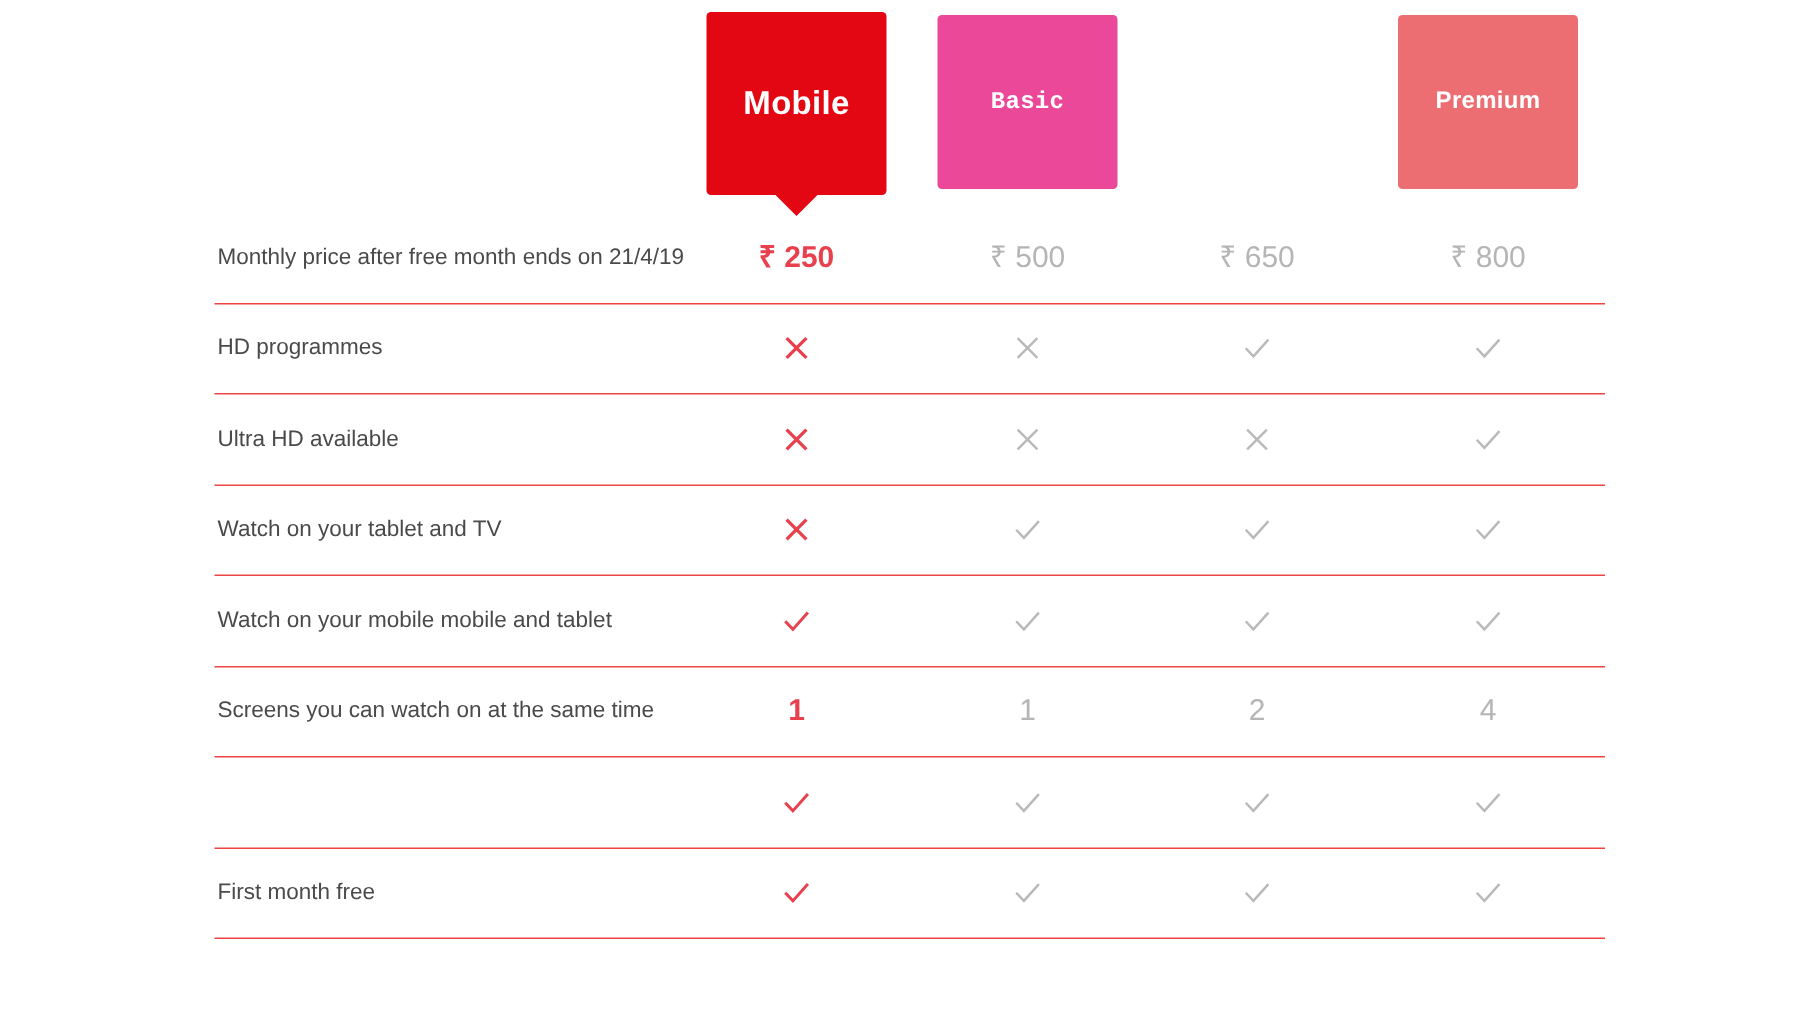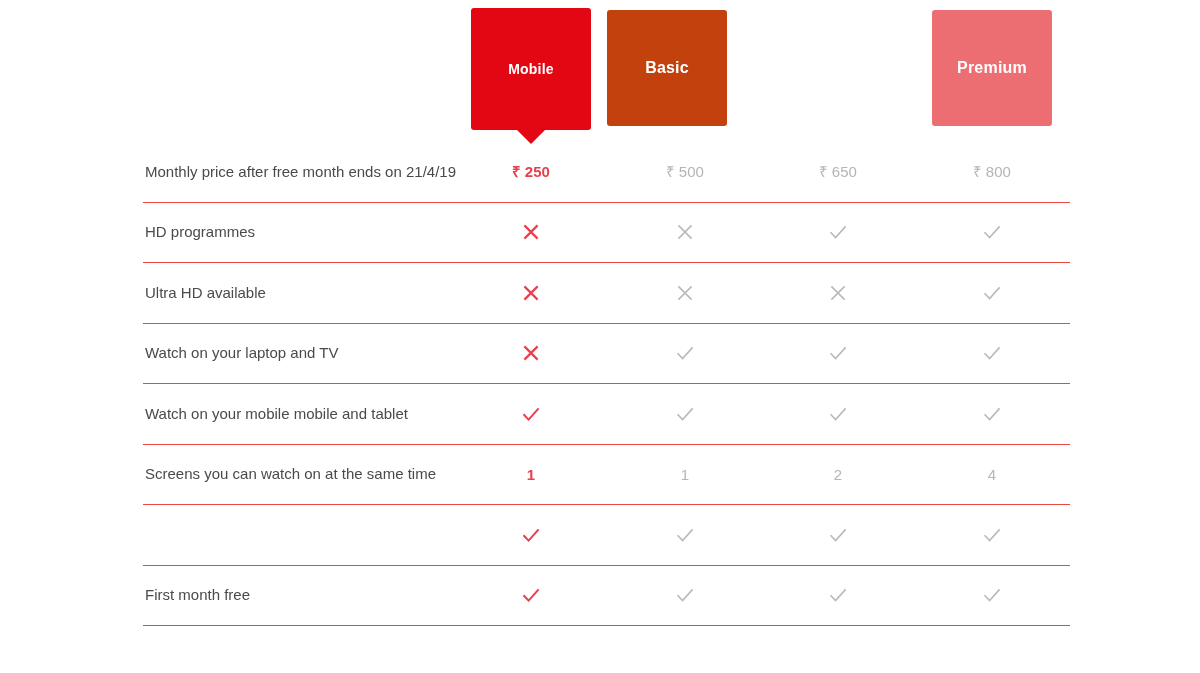--- a/index.html
+++ b/index.html
@@ -54,7 +54,7 @@
     height: 122px;
   }
   .tab.is-active .tab-label {
-    font-size: 14px;
+    font-size: 22px;
   }
   .tab-pointer {
     position: absolute;

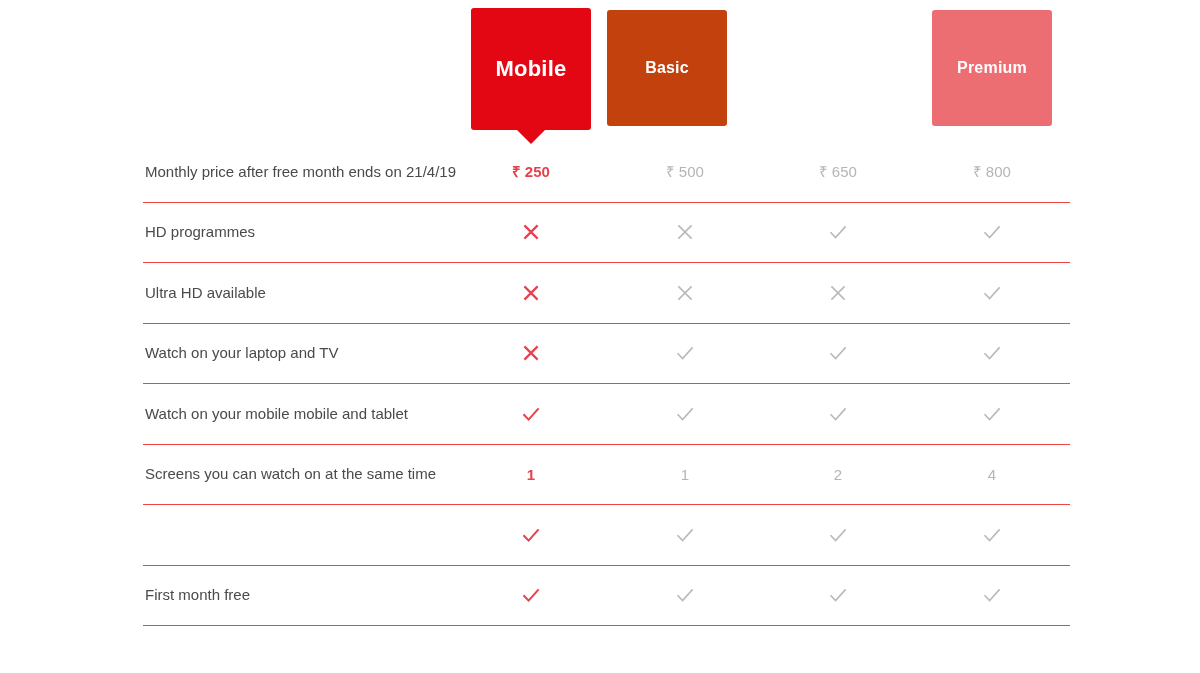--- a/index.html
+++ b/index.html
@@ -144,7 +144,7 @@
         <span class="tab-label">Mobile</span>
       </div>
       <div class="tab-pointer" style="left: 517px; border-top-color: rgb(227, 6, 19);"></div>
-      <div class="tab" style="left: 607px; background: #c2410c;">
+      <div class="tab" style="left: 625px; background: #ec4899; font-family: Liberation Mono, monospace;">
         <span class="tab-label">Basic</span>
       </div>
       <div class="tab" style="left: 932px; background: rgb(236, 110, 115);">

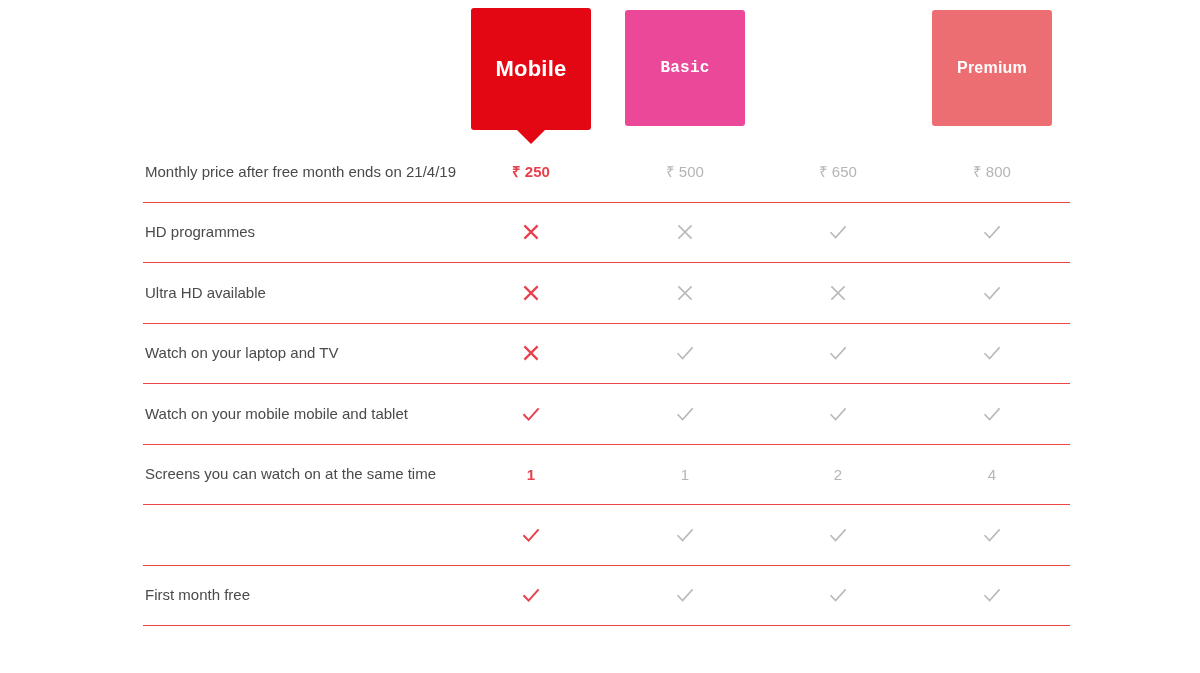--- a/index.html
+++ b/index.html
@@ -105,7 +105,7 @@
 
   
   .val {
-    font-size: 15px;
+    font-size: 20px;
     color: #b5b5b5;
     line-height: 1;
   }

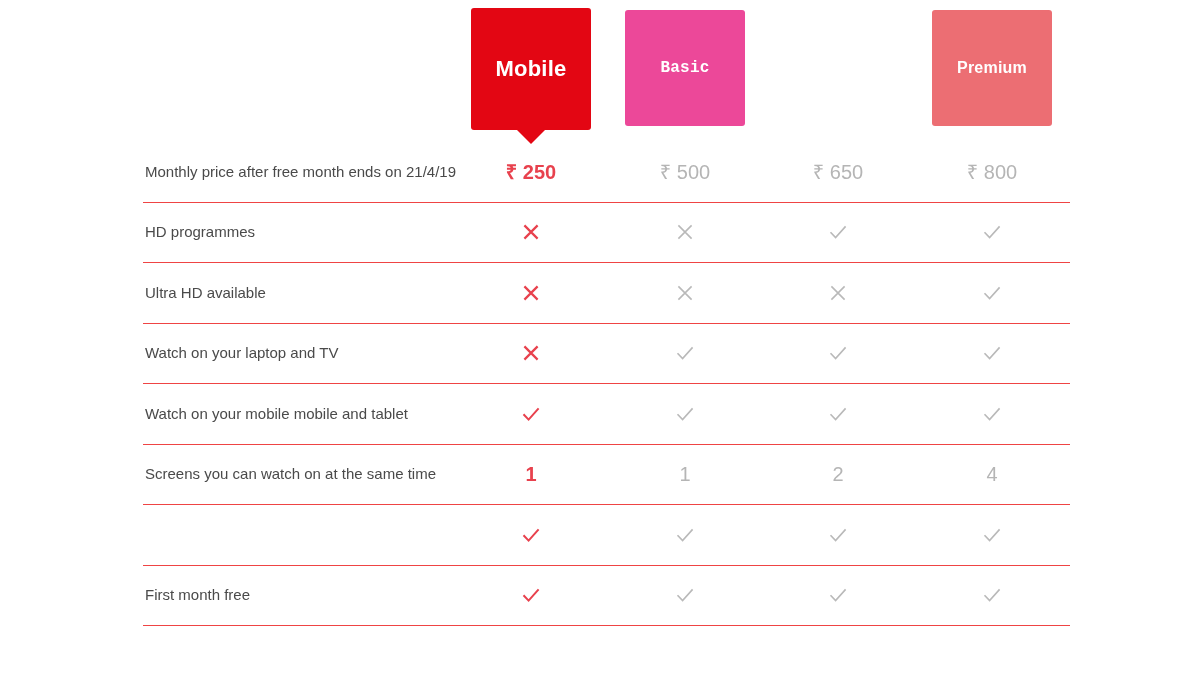--- a/index.html
+++ b/index.html
@@ -215,7 +215,7 @@
         </div>
       </div>
       <div class="row">
-        <div class="row-label">Watch on your laptop and TV</div>
+        <div class="row-label">Watch on your tablet and TV</div>
         <div class="cell" style="left: 328px;">
           <svg viewBox="0 0 22 22" class="mark mark-cross is-accent">
             <path d="M4.4 4.4 L17.6 17.6 M17.6 4.4 L4.4 17.6"></path>

